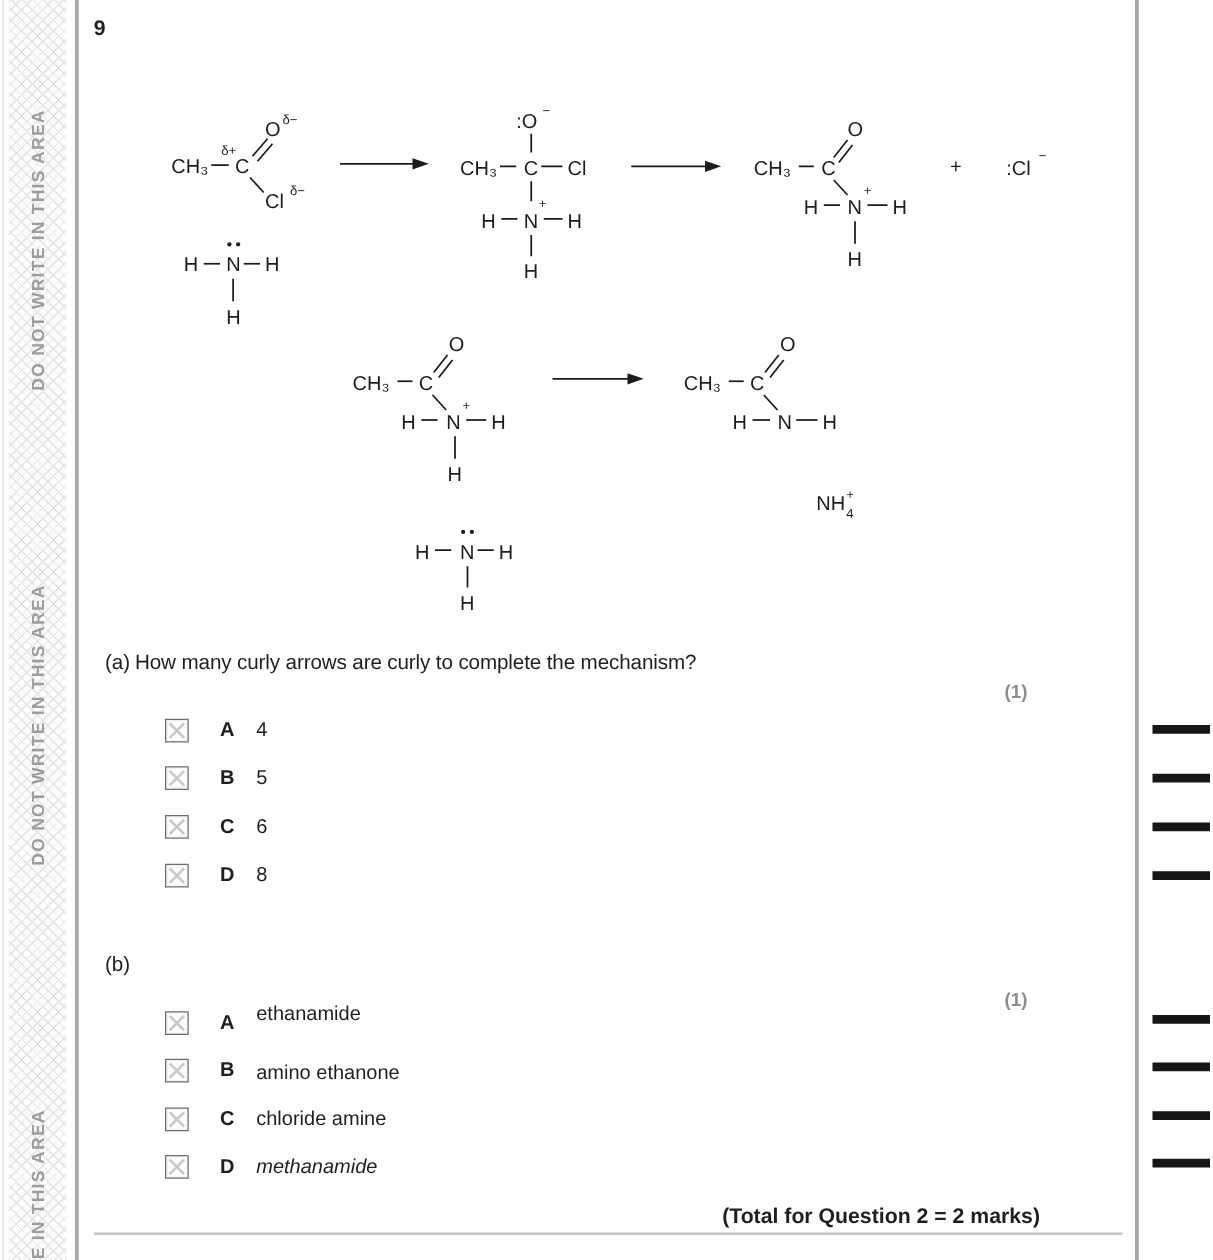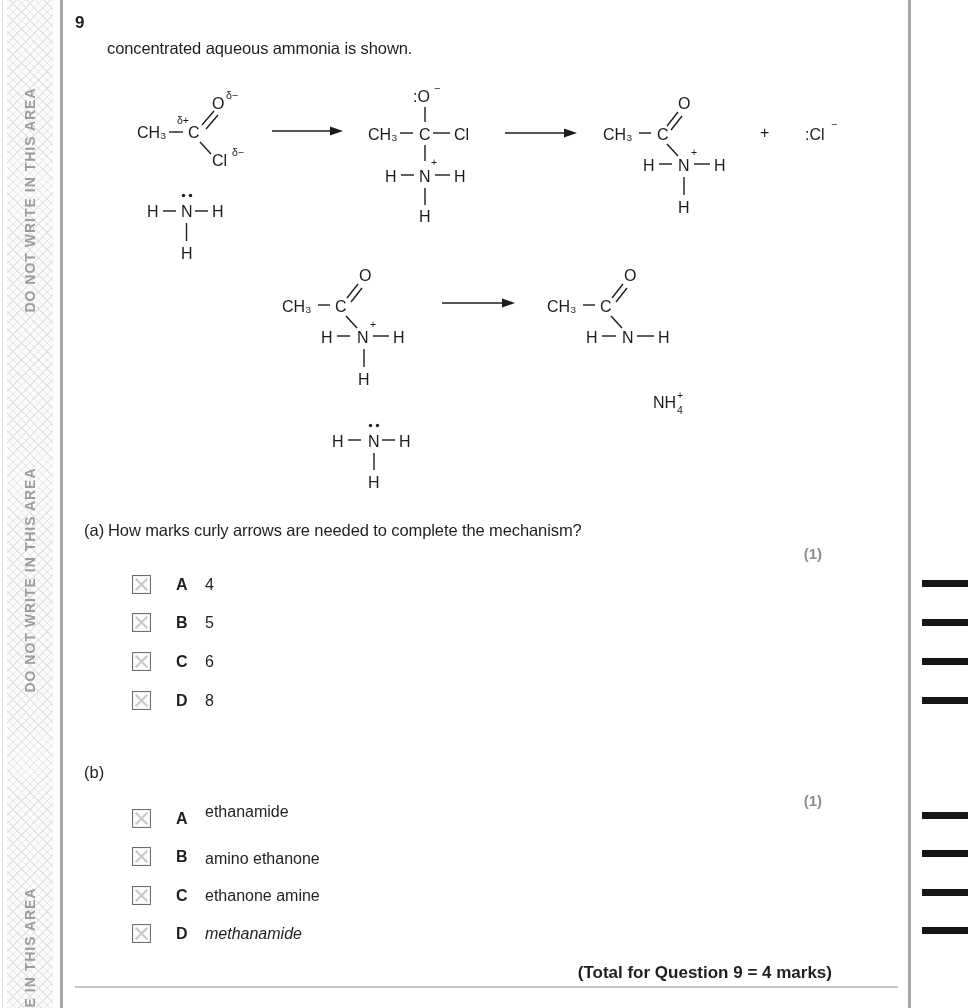--- a/index.html
+++ b/index.html
@@ -65,7 +65,6 @@
   <div class="bar" style="top:927px;"></div>
 
   <div class="qnum">9</div>
-  <div class="introline" style="top:39px;">concentrated aqueous ammonia is shown.</div>
 
   <svg id="mech" width="850" height="440" viewBox="0 0 850 440">
 

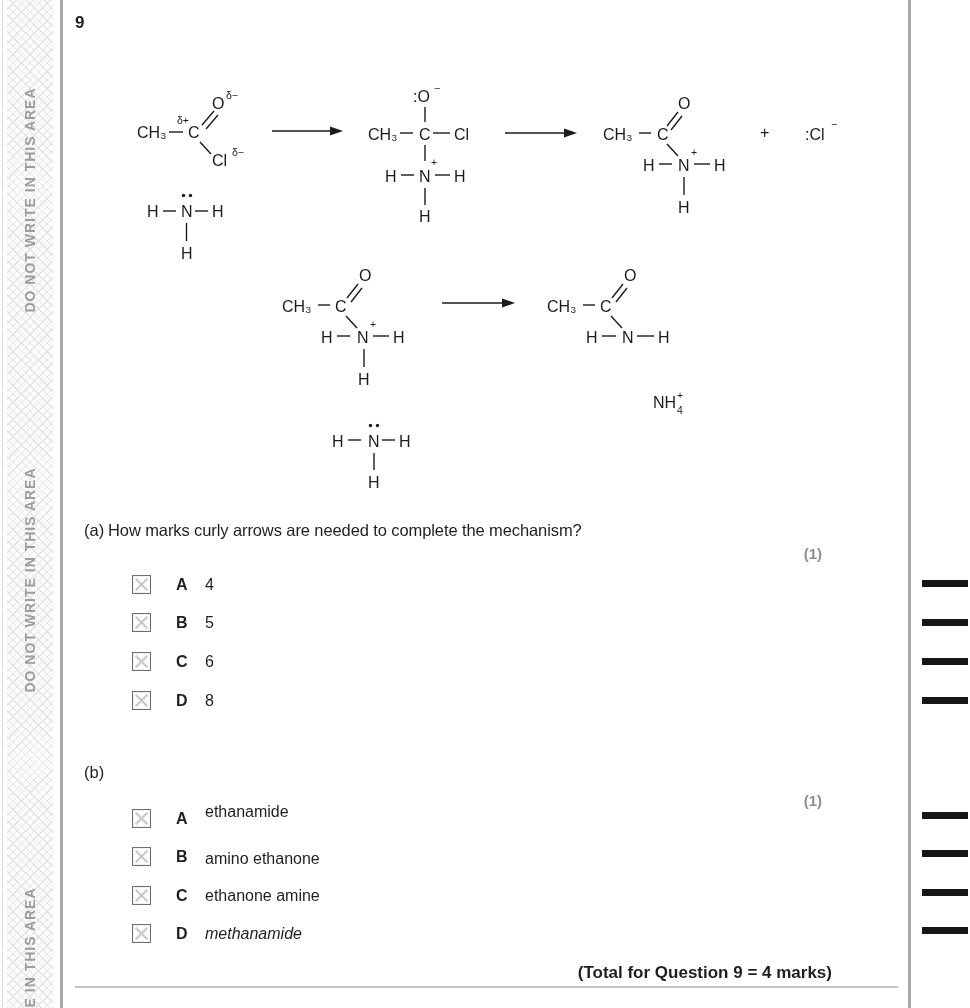--- a/index.html
+++ b/index.html
@@ -203,7 +203,7 @@
   </svg>
 
   <div class="part-label" style="top:521px;">(a)</div>
-  <div class="part-q" style="top:521px;">How marks curly arrows are needed to complete the mechanism?</div>
+  <div class="part-q" style="top:521px;">How many curly arrows are curly to complete the mechanism?</div>
   <div class="marks" style="top:545px;">(1)</div>
 
   <div class="chk" style="top:575px;">

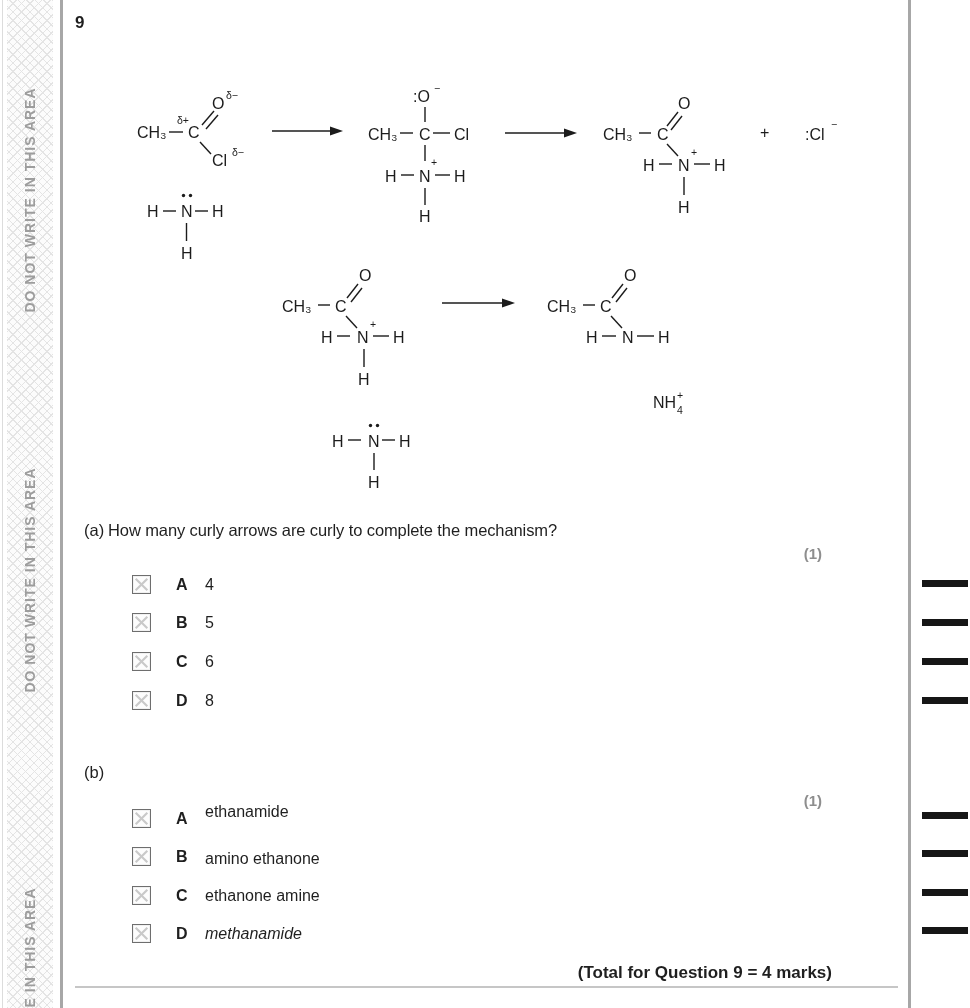--- a/index.html
+++ b/index.html
@@ -270,7 +270,7 @@
       </svg>
     </div>
   <div class="opt-letter" style="top:887px;">C</div>
-  <div class="opt-text" style="top:887px;">ethanone amine</div>
+  <div class="opt-text" style="top:887px;">chloride amine</div>
 
   <div class="chk" style="top:924px;">
       <svg viewBox="0 0 19 19">

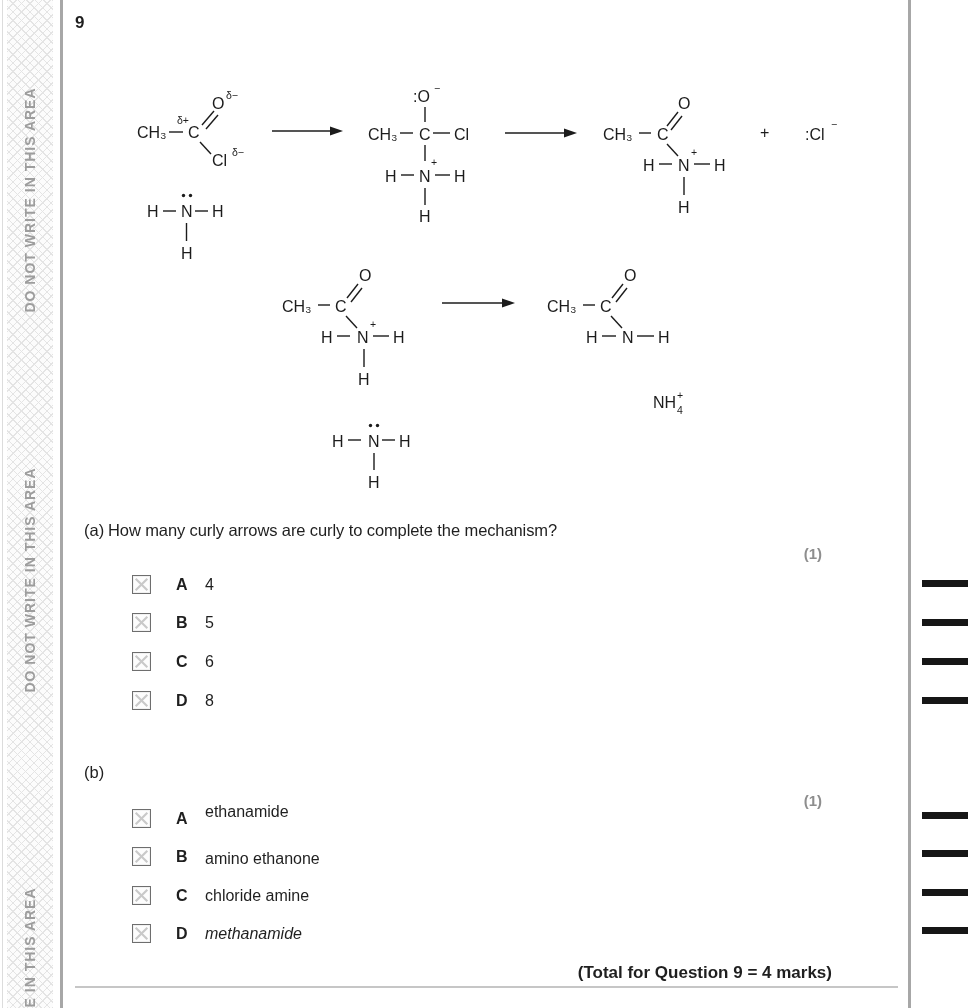--- a/index.html
+++ b/index.html
@@ -281,7 +281,7 @@
   <div class="opt-letter" style="top:925px;">D</div>
   <div class="opt-text" style="top:925px;font-style:italic;">methanamide</div>
 
-  <div class="total">(Total for Question 9 = 4 marks)</div>
+  <div class="total">(Total for Question 2 = 2 marks)</div>
   <div class="total-rule"></div>
 
 </div>

